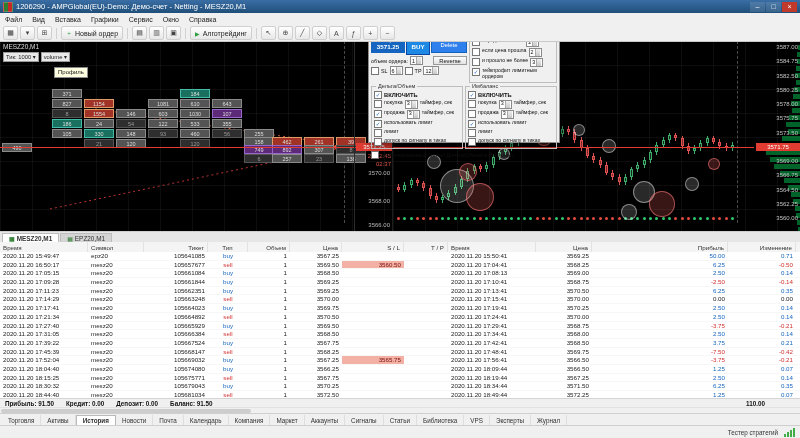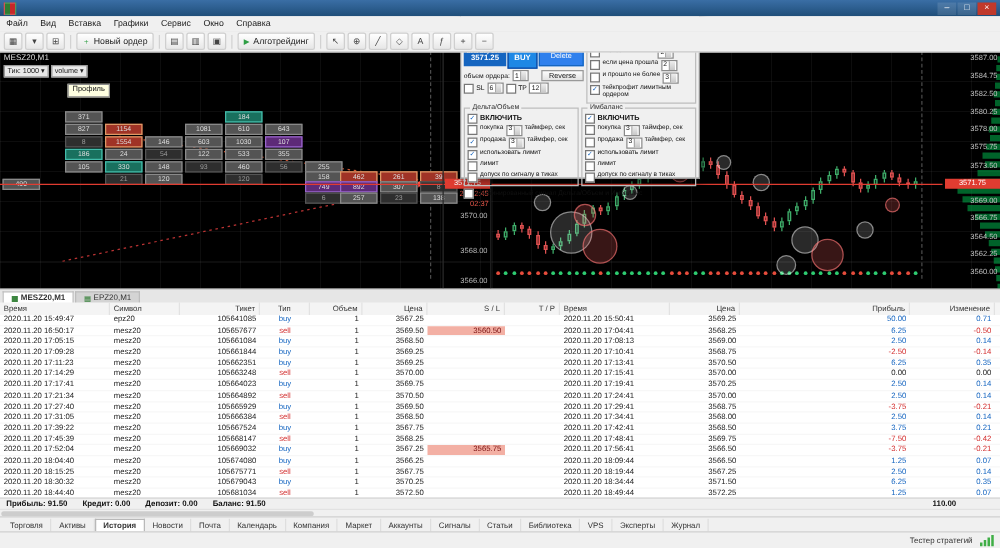--- a/index.html
+++ b/index.html
@@ -143,6 +143,7 @@
 
 <div class="titlebar">
   <span class="app-icon"></span>
+  <span>1206290 - AMPGlobal(EU)-Demo: Демо-счет - Netting - MESZ20,M1</span>
   <span class="win-btns">
     <span class="win-btn">–</span>
     <span class="win-btn">□</span>

